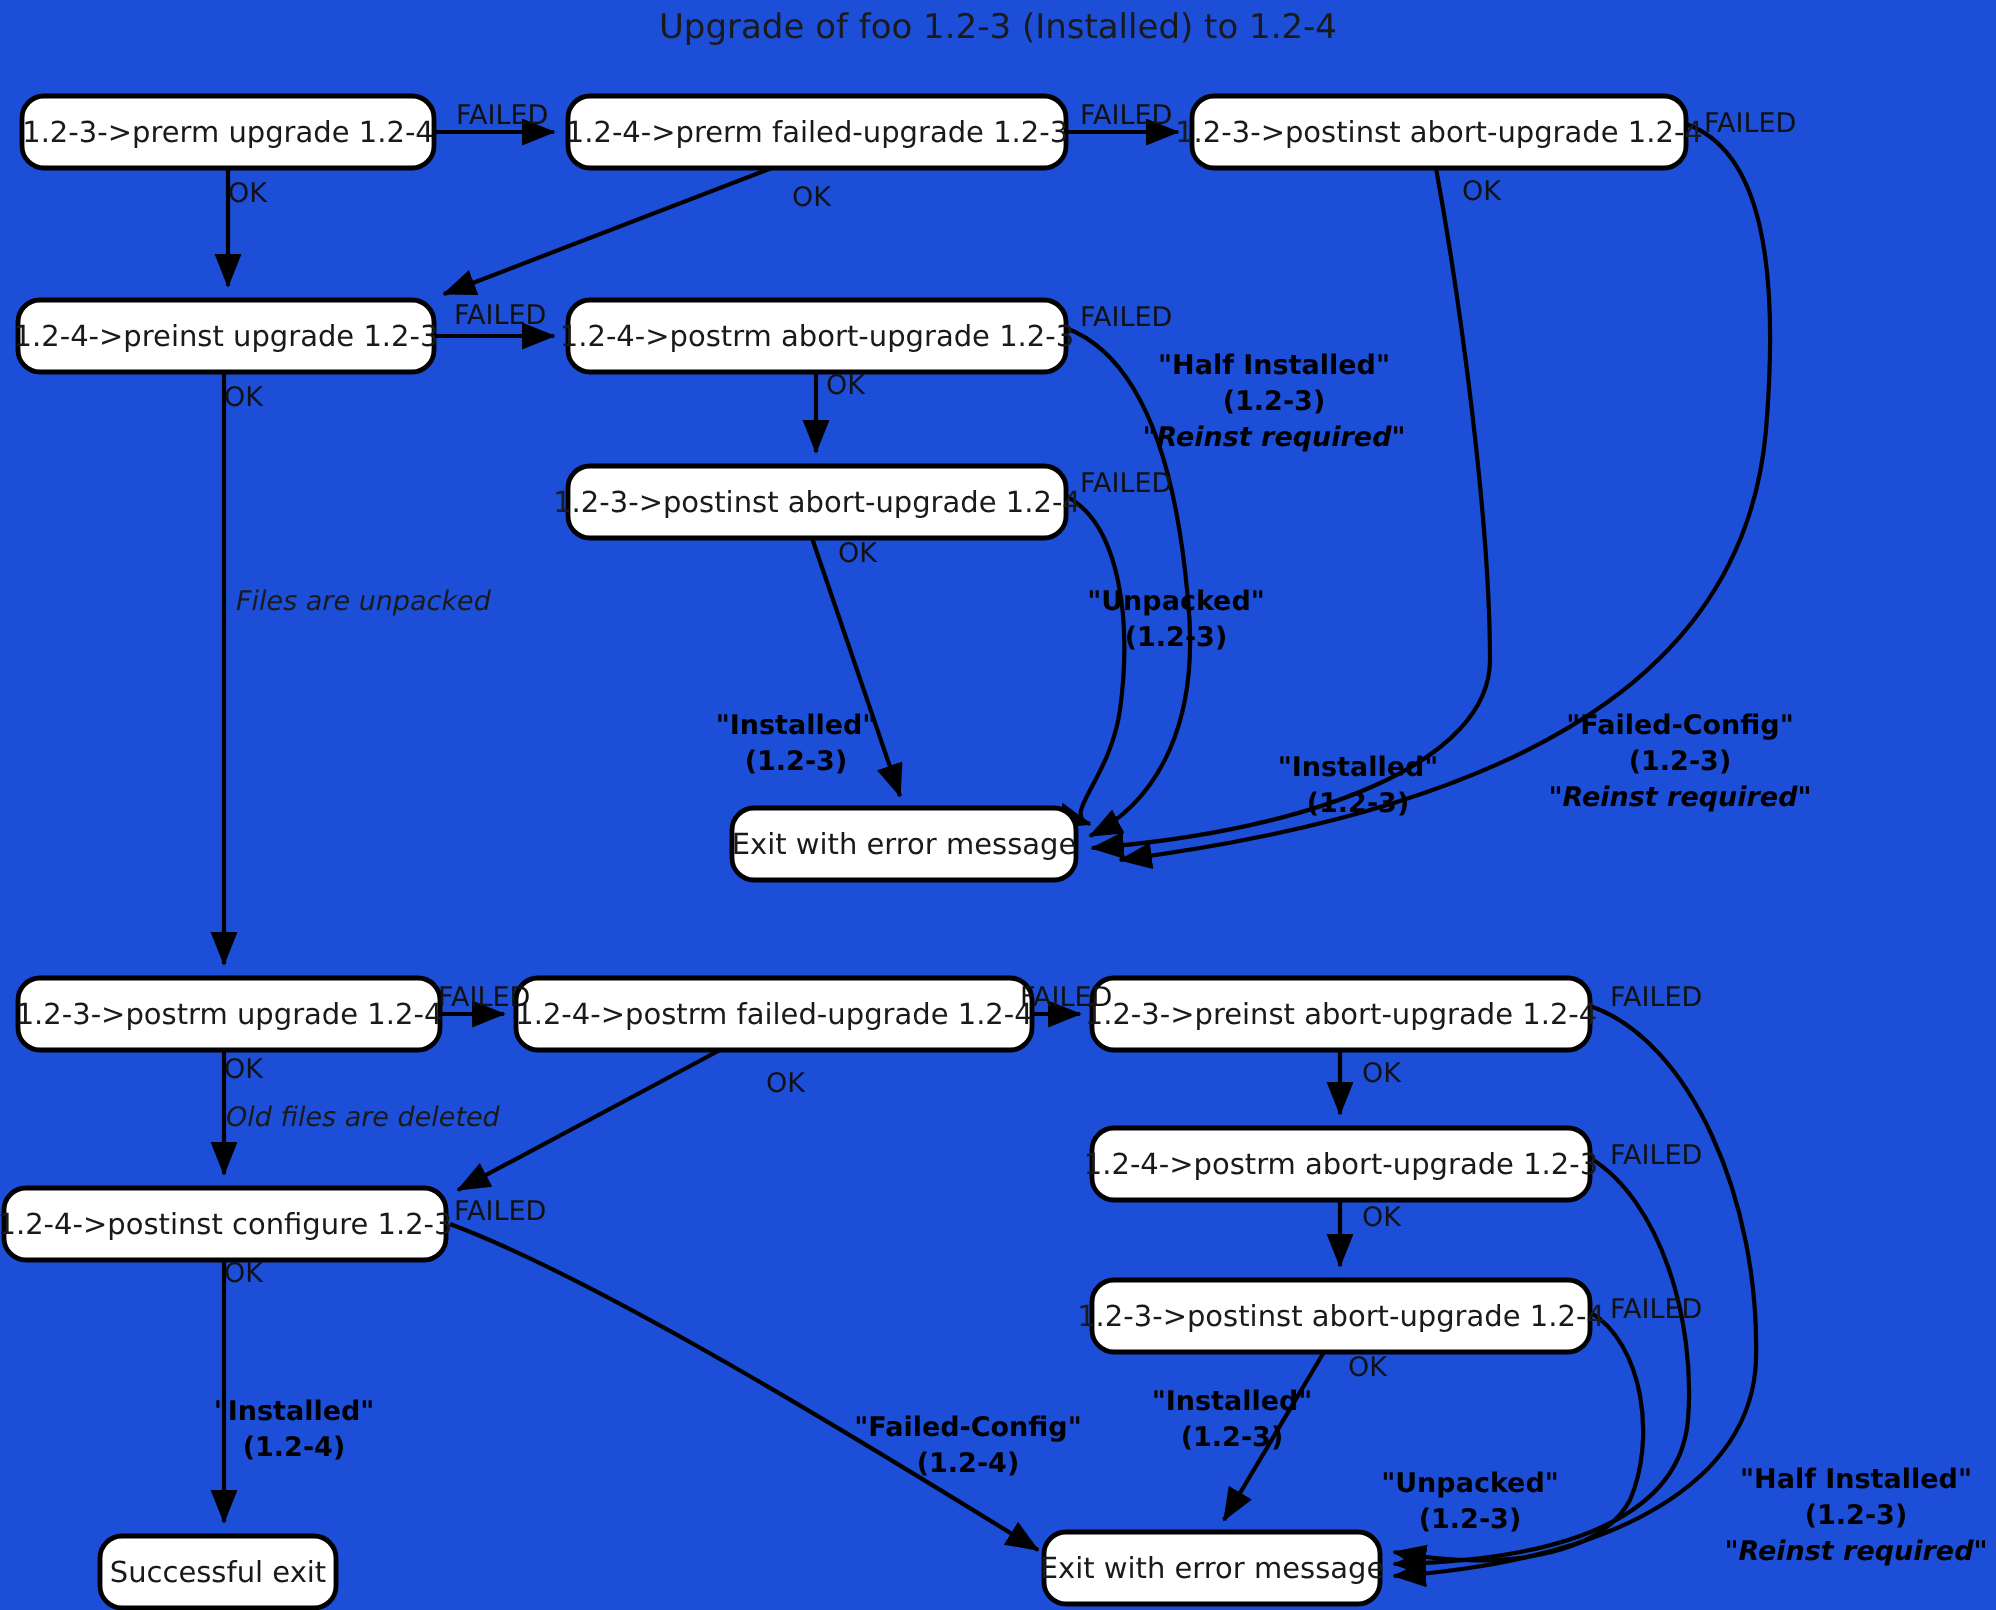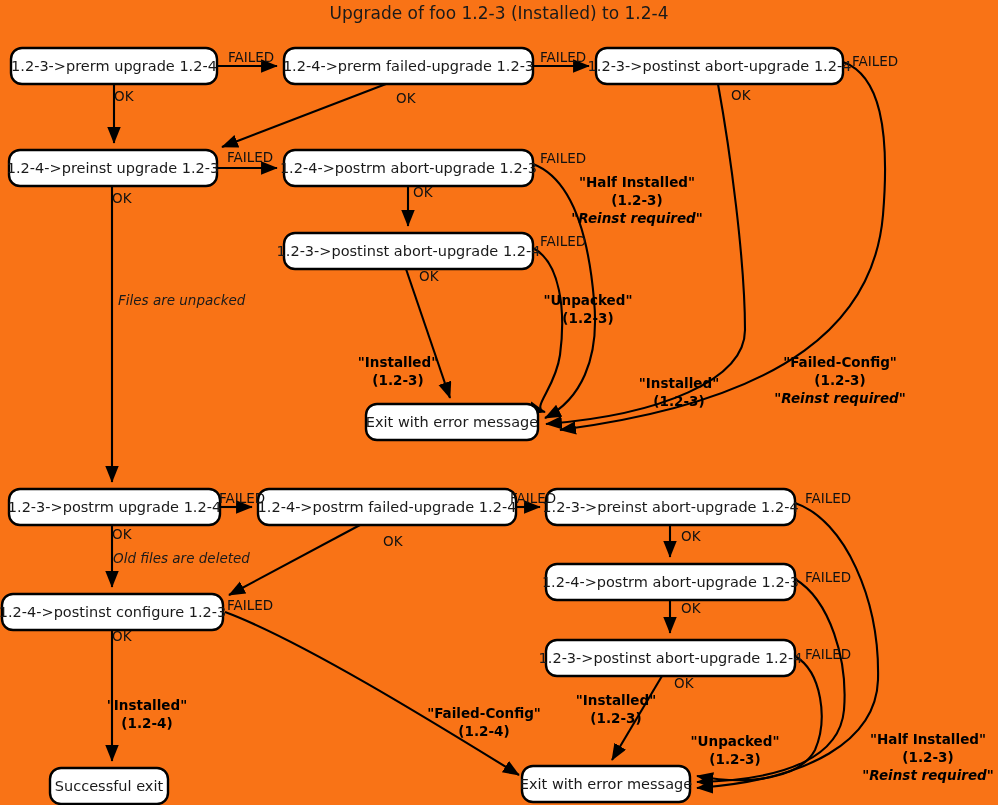--- a/index.html
+++ b/index.html
@@ -11,7 +11,7 @@
     position: relative;
     width: 998px;
     height: 805px;
-    background: #f97316;
+    background: #1d4ed8;
     font-family: "DejaVu Sans", sans-serif;
     overflow: hidden;
   }

